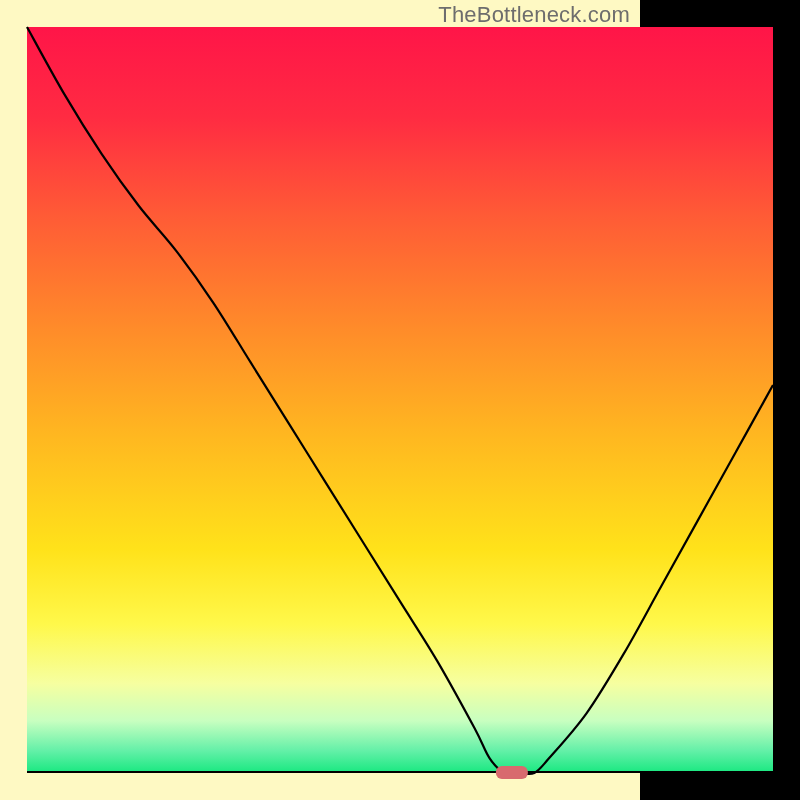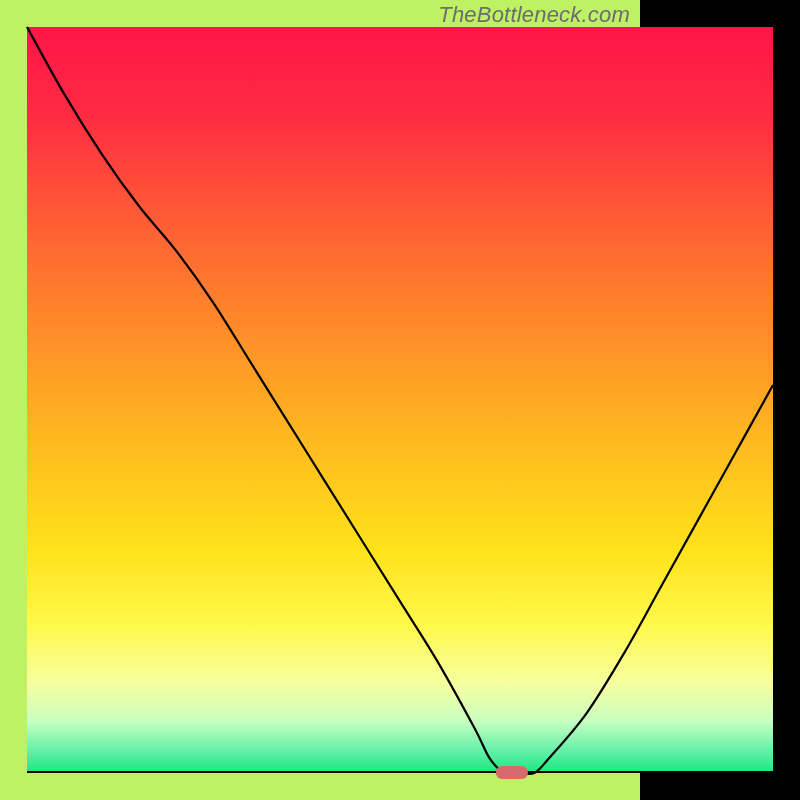--- a/index.html
+++ b/index.html
@@ -15,8 +15,7 @@
     position: relative;
     width: 640px;
     height: 800px;
-    background: #bef264;
-    font-style: italic;
+    background: #fef9c3;
   }
   .watermark {
     position: absolute;

